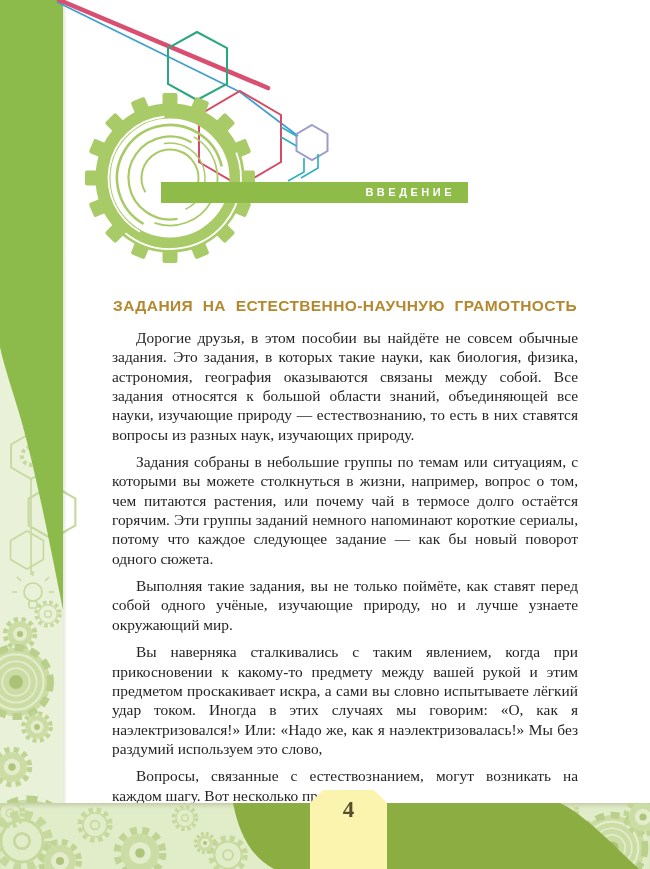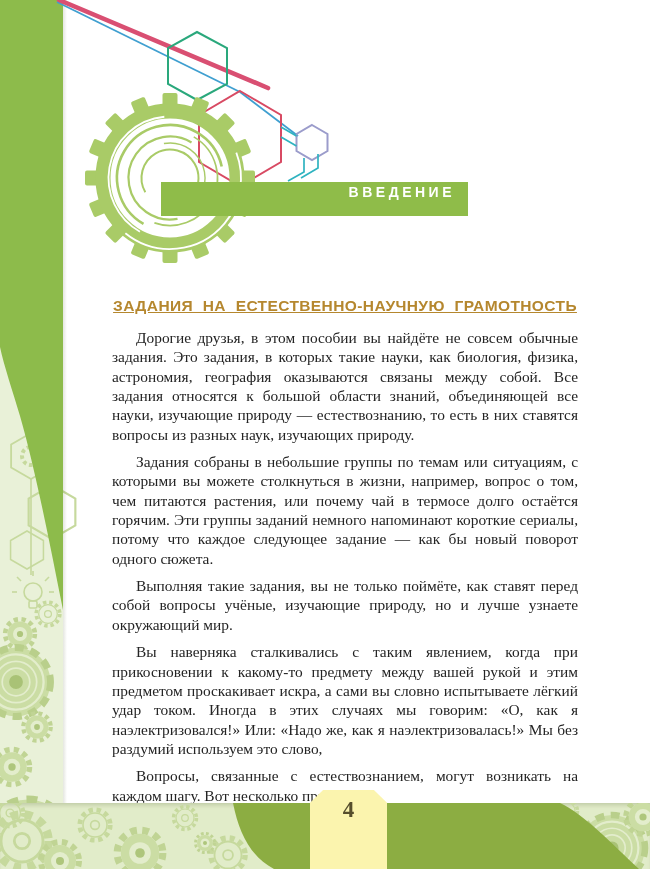--- a/index.html
+++ b/index.html
@@ -20,10 +20,10 @@
   .gear-svg{left:78px; top:86px; z-index:4; pointer-events:none;}
   
   .banner{
-    left:161px; top:182px; width:307px; height:34px; z-index:5;
+    left:161px; top:182px; width:307px; height:21px; z-index:5;
     background:#8fbc49; color:#ffffff;
     font-family:"Liberation Sans", sans-serif; font-weight:bold;
-    font-size:14px; line-height:21px; letter-spacing:3.5px;
+    font-size:11px; line-height:21px; letter-spacing:3.5px;
     text-align:right; padding:0; box-sizing:border-box; padding-right:13px;
   }
   

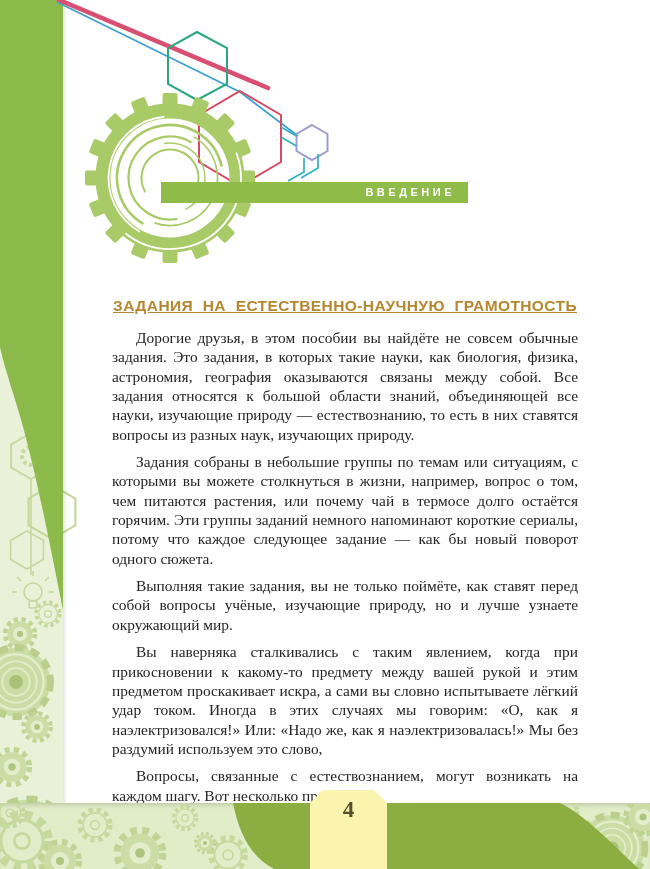--- a/index.html
+++ b/index.html
@@ -31,7 +31,7 @@
   .content h1{
     margin:0 0 13px 0; font-family:"Liberation Sans", sans-serif;
     font-size:15.5px; font-weight:bold; color:#b5872e;
-    letter-spacing:.4px; word-spacing:5px; text-align:center;text-decoration:underline;
+    letter-spacing:.4px; word-spacing:5px; text-align:center;
   }
   .content p{
     margin:8px; font-size:15.4px; line-height:19.35px; color:#242424;

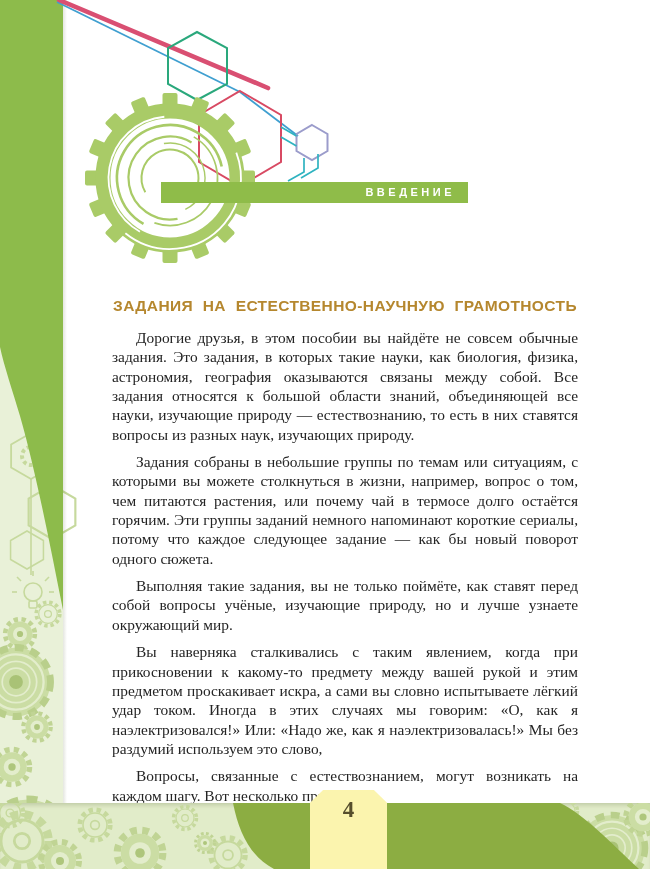--- a/index.html
+++ b/index.html
@@ -172,7 +172,7 @@
     <h1>ЗАДАНИЯ НА ЕСТЕСТВЕННО-НАУЧНУЮ ГРАМОТНОСТЬ</h1>
     <p>Дорогие друзья, в этом пособии вы найдёте не совсем обычные задания. Это задания, в которых такие науки, как биология, физика, астрономия, география оказываются связаны между собой. Все задания относятся к большой области знаний, объединяющей все науки, изучающие природу — естествознанию, то есть в них ставятся вопросы из разных наук, изучающих природу.</p>
     <p>Задания собраны в небольшие группы по темам или ситуациям, с которыми вы можете столкнуться в жизни, например, вопрос о том, чем питаются растения, или почему чай в термосе долго остаётся горячим. Эти группы заданий немного напоминают короткие сериалы, потому что каждое следующее задание — как бы новый поворот одного сюжета.</p>
-    <p>Выполняя такие задания, вы не только поймёте, как ставят перед собой вопросы учёные, изучающие природу, но и лучше узнаете окружающий мир.</p>
+    <p>Выполняя такие задания, вы не только поймёте, как ставят перед собой одного учёные, изучающие природу, но и лучше узнаете окружающий мир.</p>
     <p>Вы наверняка сталкивались с таким явлением, когда при прикосновении к какому-то предмету между вашей рукой и этим предметом проскакивает искра, а сами вы словно испытываете лёгкий удар током. Иногда в этих случаях мы говорим: «О, как я наэлектризовался!» Или: «Надо же, как я наэлектризовалась!» Мы без раздумий используем это слово,</p>
     <p>Вопросы, связанные с естествознанием, могут возникать на каждом шагу. Вот несколько примеров.</p>
   </div>

